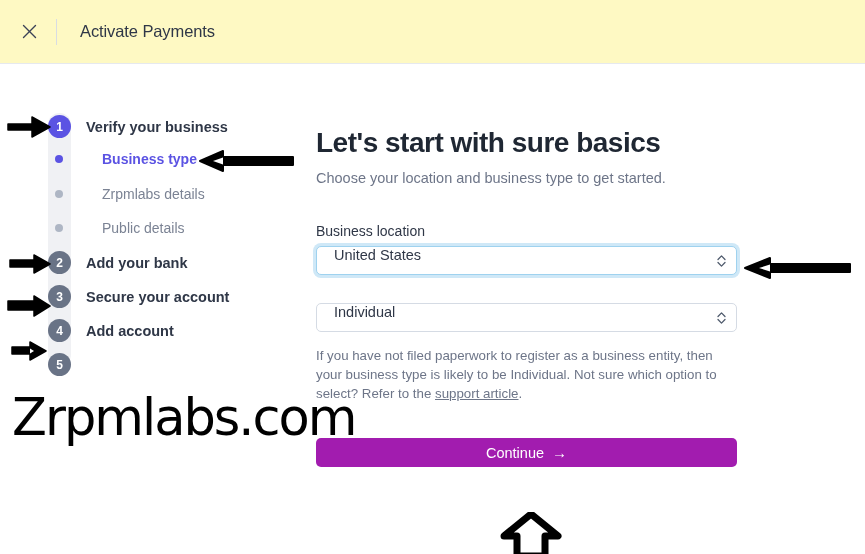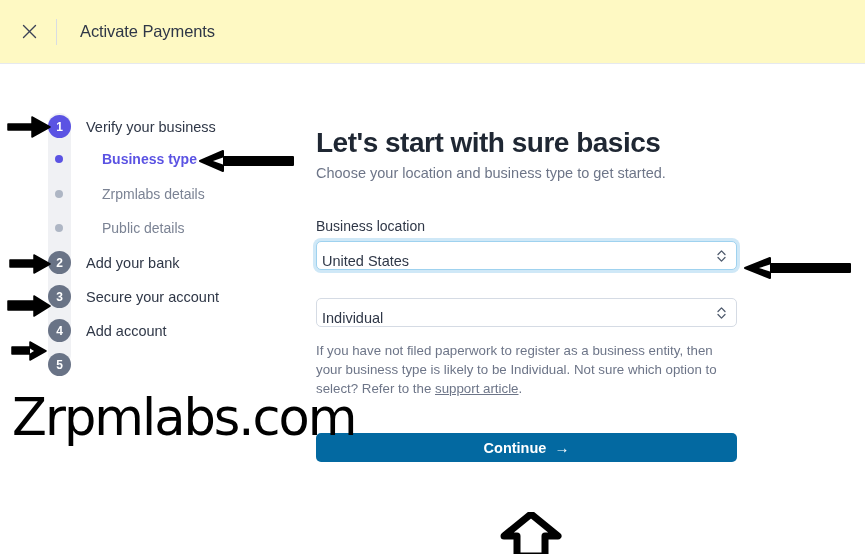--- a/index.html
+++ b/index.html
@@ -80,7 +80,7 @@
     position: absolute;
     left: 86px;
     font-size: 14.5px;
-    font-weight: normal;
+    font-weight: bold;
     color: #2f3747;
     white-space: nowrap;
     cursor: pointer;

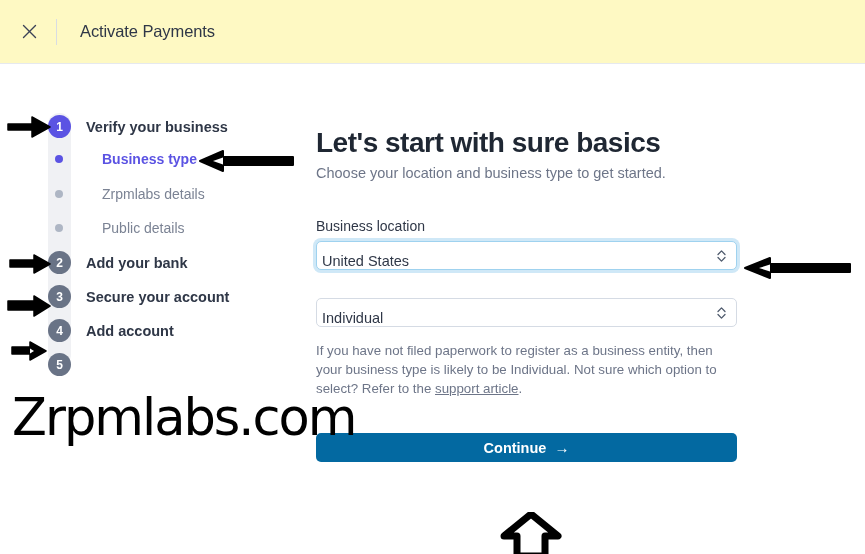--- a/index.html
+++ b/index.html
@@ -120,7 +120,7 @@
     letter-spacing: -0.5px;
   }
   #page-subtitle {
-    margin-top: 6px;
+    margin-top: 11px;
     font-size: 14.5px;
     color: #6d7588;
   }

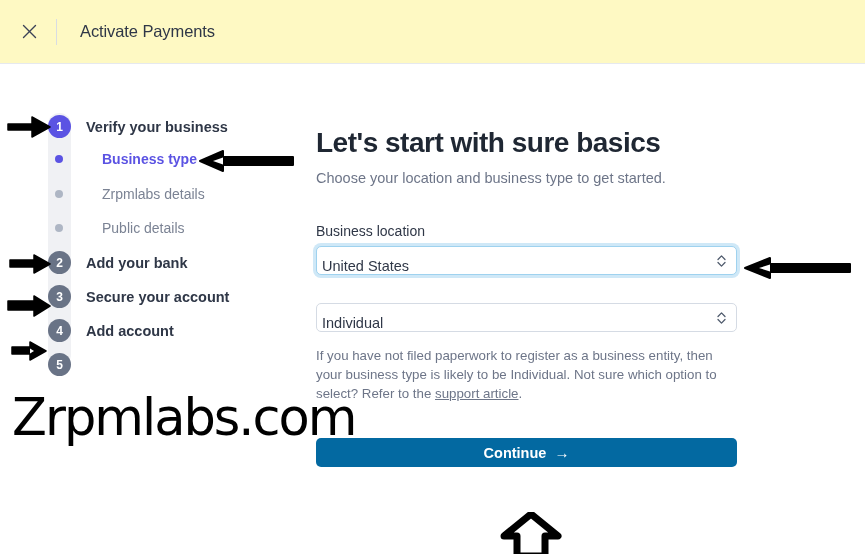--- a/index.html
+++ b/index.html
@@ -140,8 +140,8 @@
     border: 1px solid #d5dbe4;
     border-radius: 5px;
     display: flex;
-    align-items: flex-end;
-    padding-left: 5px;
+    align-items: flex-start;
+    padding-left: 17px;
     font-size: 14.5px;
     color: #2f3747;
     cursor: pointer;

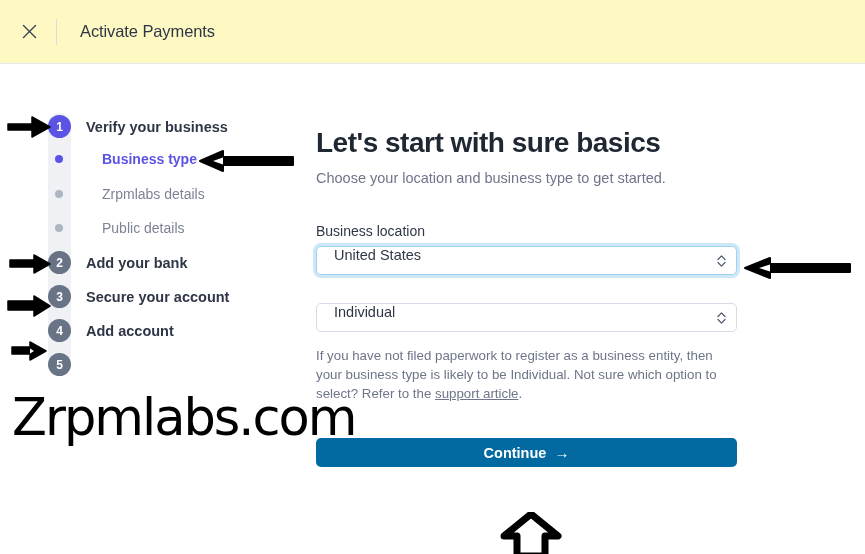--- a/index.html
+++ b/index.html
@@ -175,12 +175,12 @@
     margin-top: 35px;
     width: 421px;
     height: 29px;
-    background: #0369a1;
+    background: #a21caf;
     border: none;
     border-radius: 5px;
     color: #ffffff;
     font-size: 14.5px;
-    font-weight: bold;
+    font-weight: normal;
     font-family: "Liberation Sans", sans-serif;
     display: flex;
     align-items: center;

